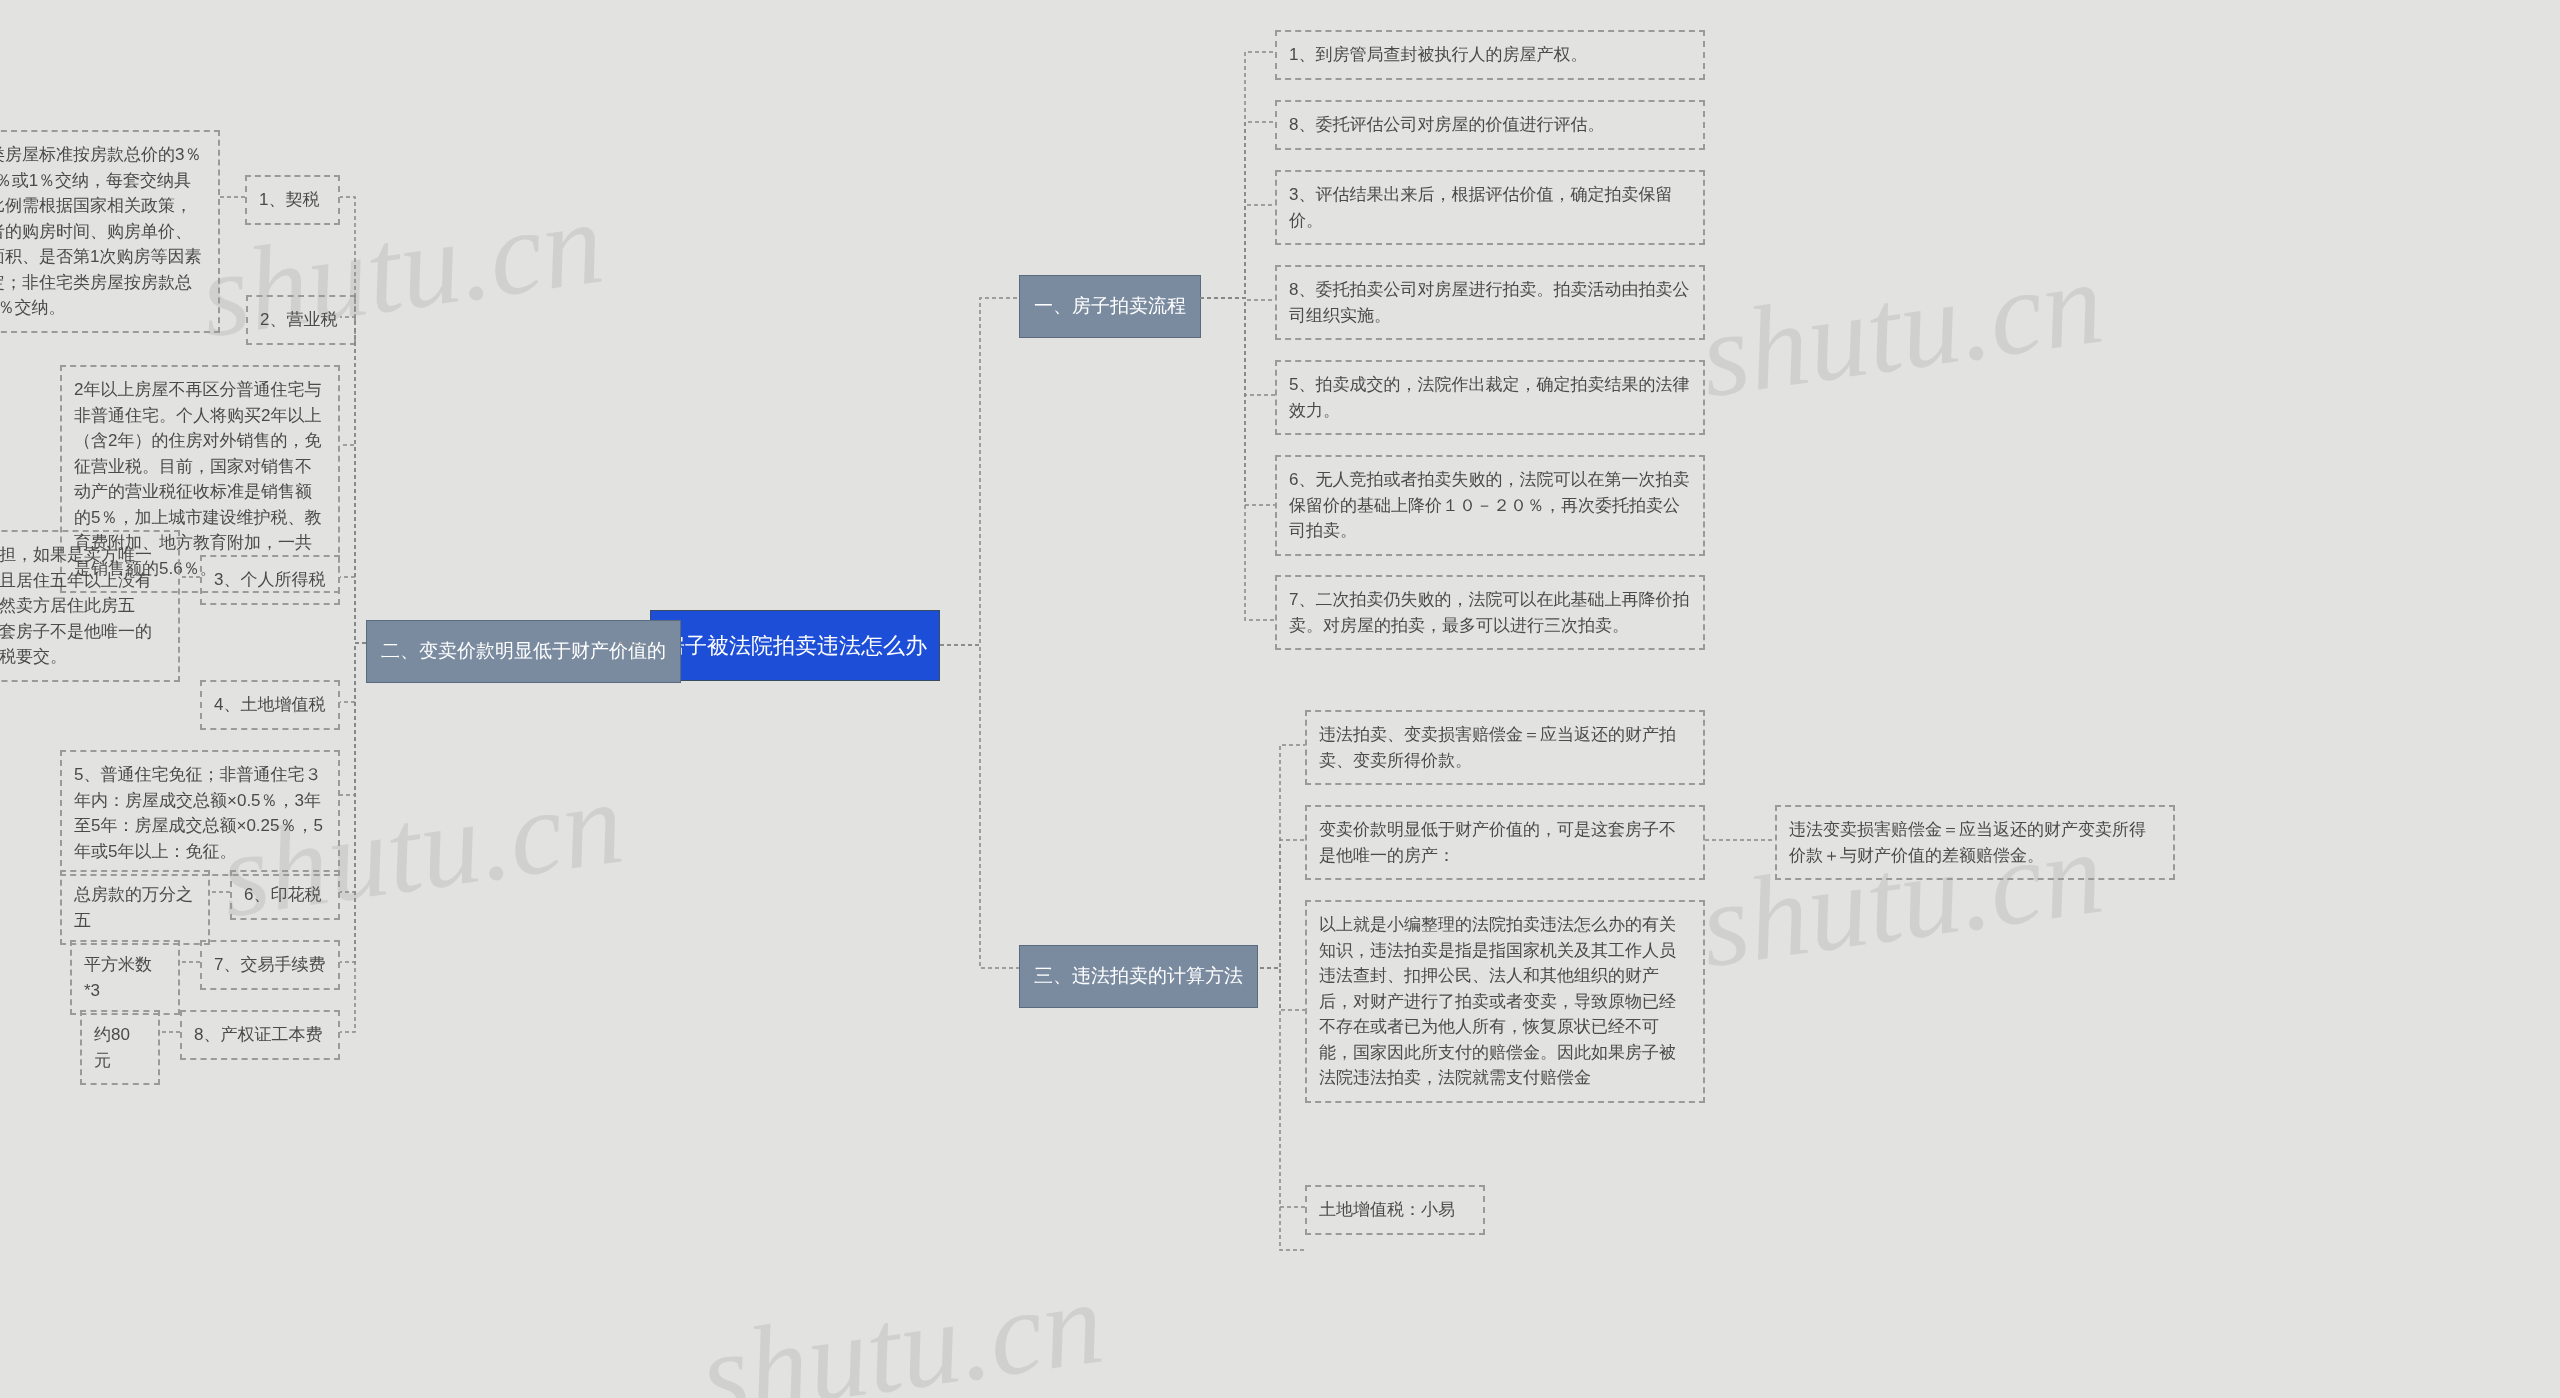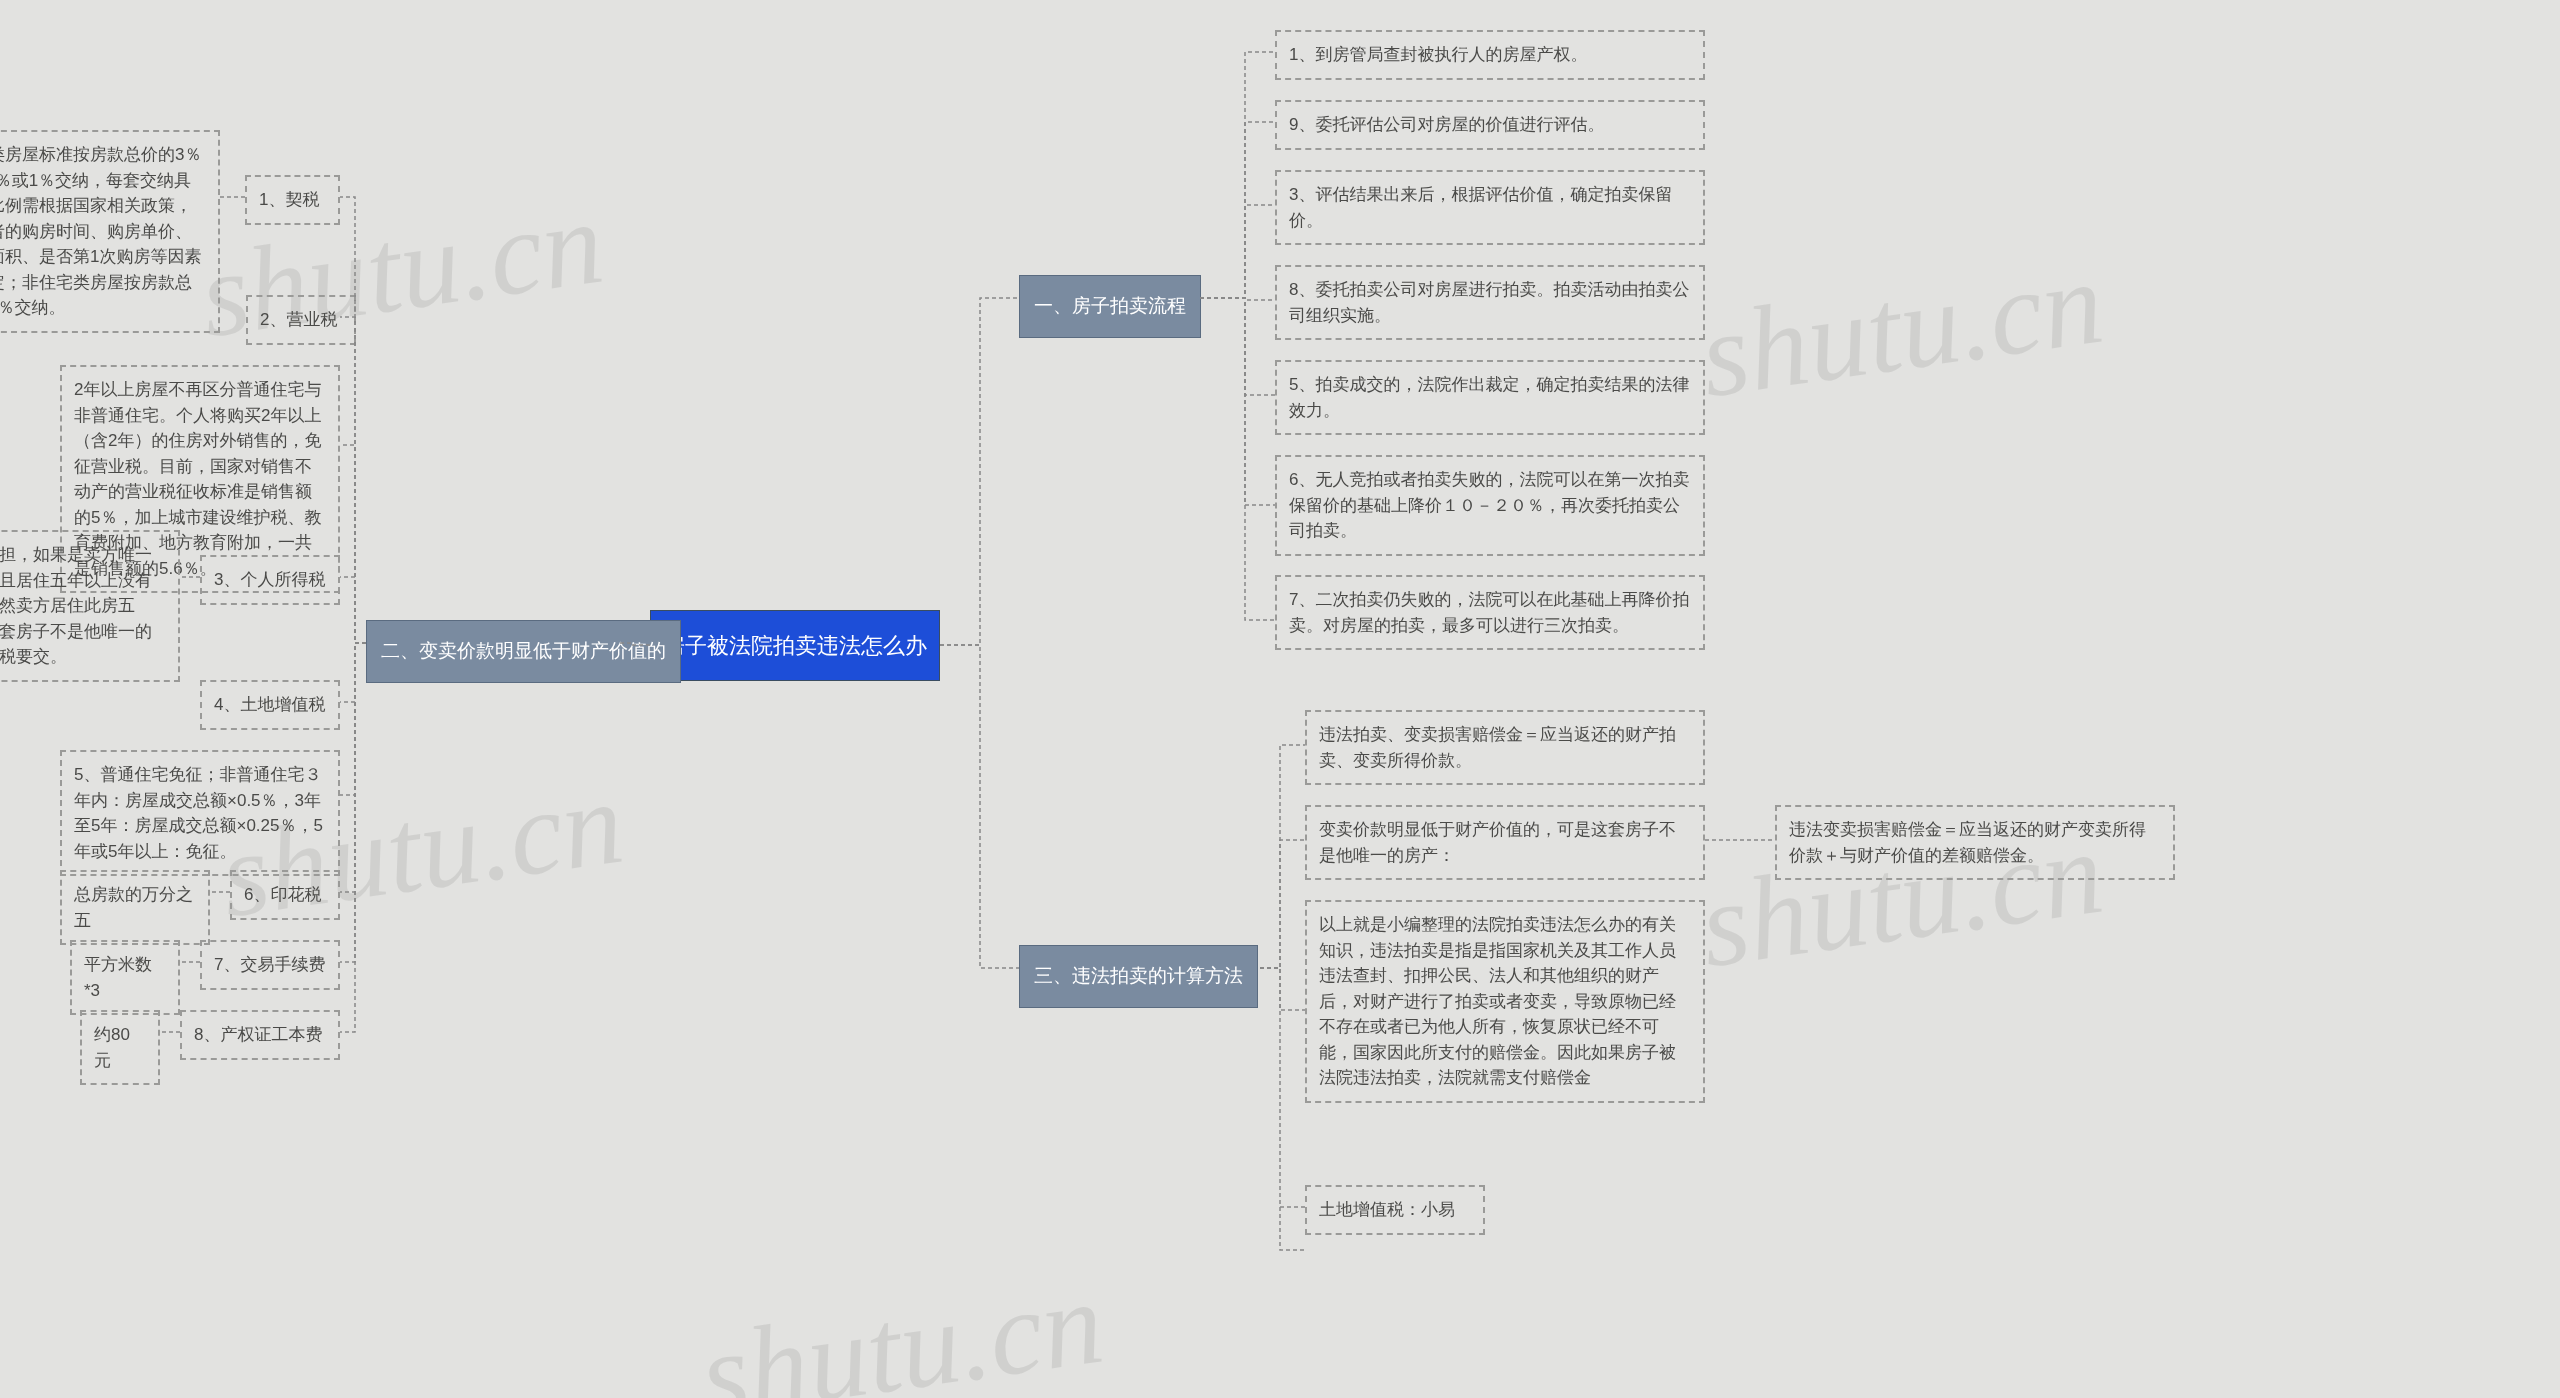--- a/index.html
+++ b/index.html
@@ -24,7 +24,7 @@
 
 <div class="node branch" style="left:1019px;top:275px">一、房子拍卖流程</div>
 <div class="node leaf" style="left:1275px;top:30px;width:430px">1、到房管局查封被执行人的房屋产权。</div>
-<div class="node leaf" style="left:1275px;top:100px;width:430px">9、委托评估公司对房屋的价值进行评估。</div>
+<div class="node leaf" style="left:1275px;top:100px;width:430px">8、委托评估公司对房屋的价值进行评估。</div>
 <div class="node leaf" style="left:1275px;top:170px;width:430px">3、评估结果出来后，根据评估价值，确定拍卖保留价。</div>
 <div class="node leaf" style="left:1275px;top:265px;width:430px">8、委托拍卖公司对房屋进行拍卖。拍卖活动由拍卖公司组织实施。</div>
 <div class="node leaf" style="left:1275px;top:360px;width:430px">5、拍卖成交的，法院作出裁定，确定拍卖结果的法律效力。</div>

